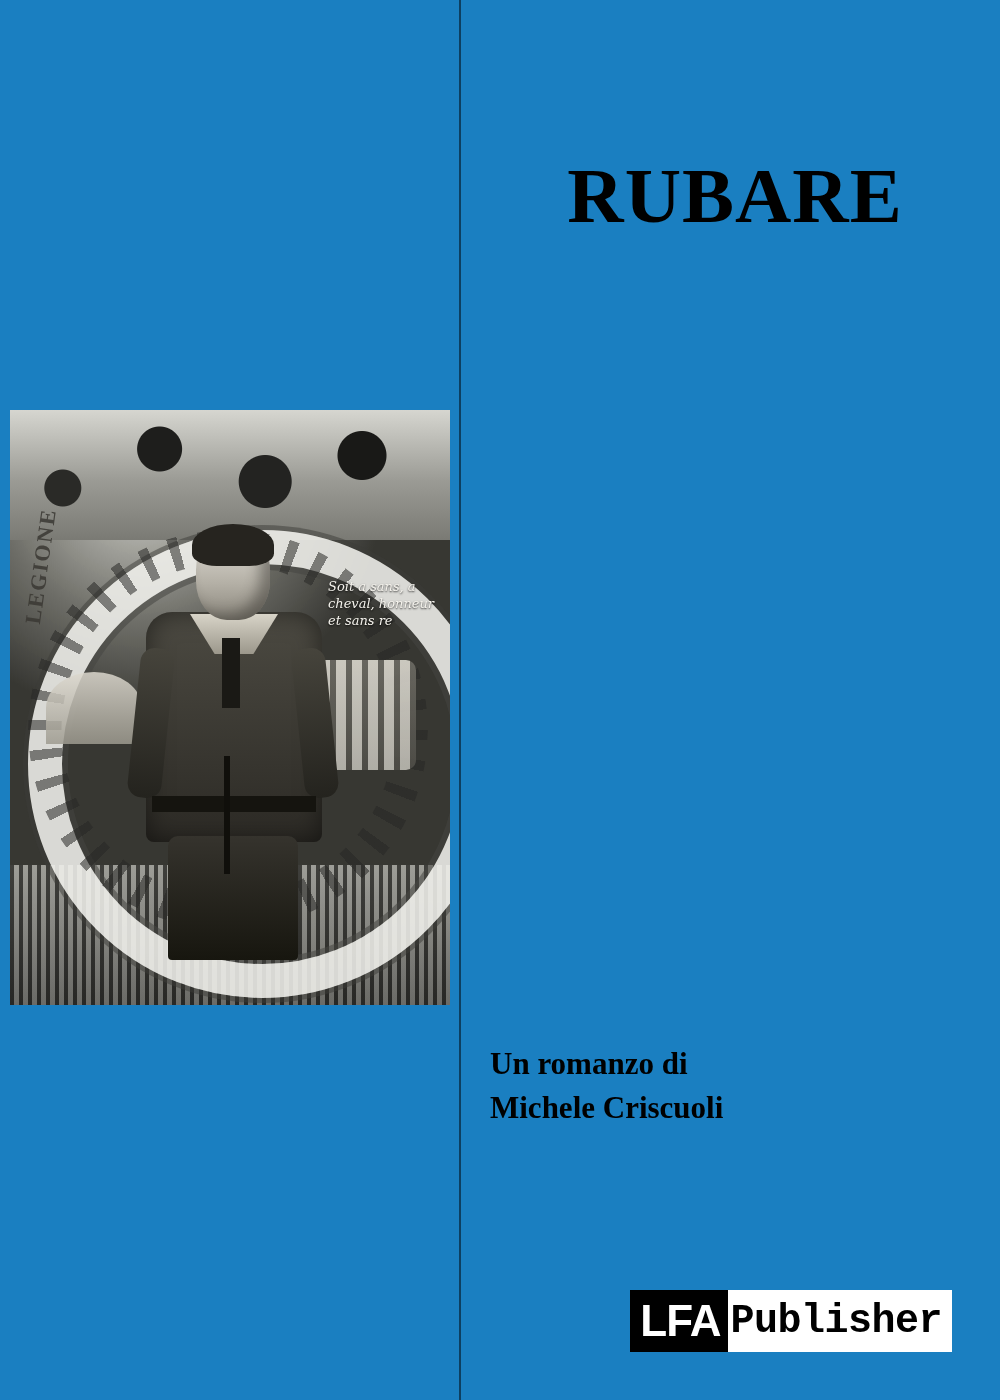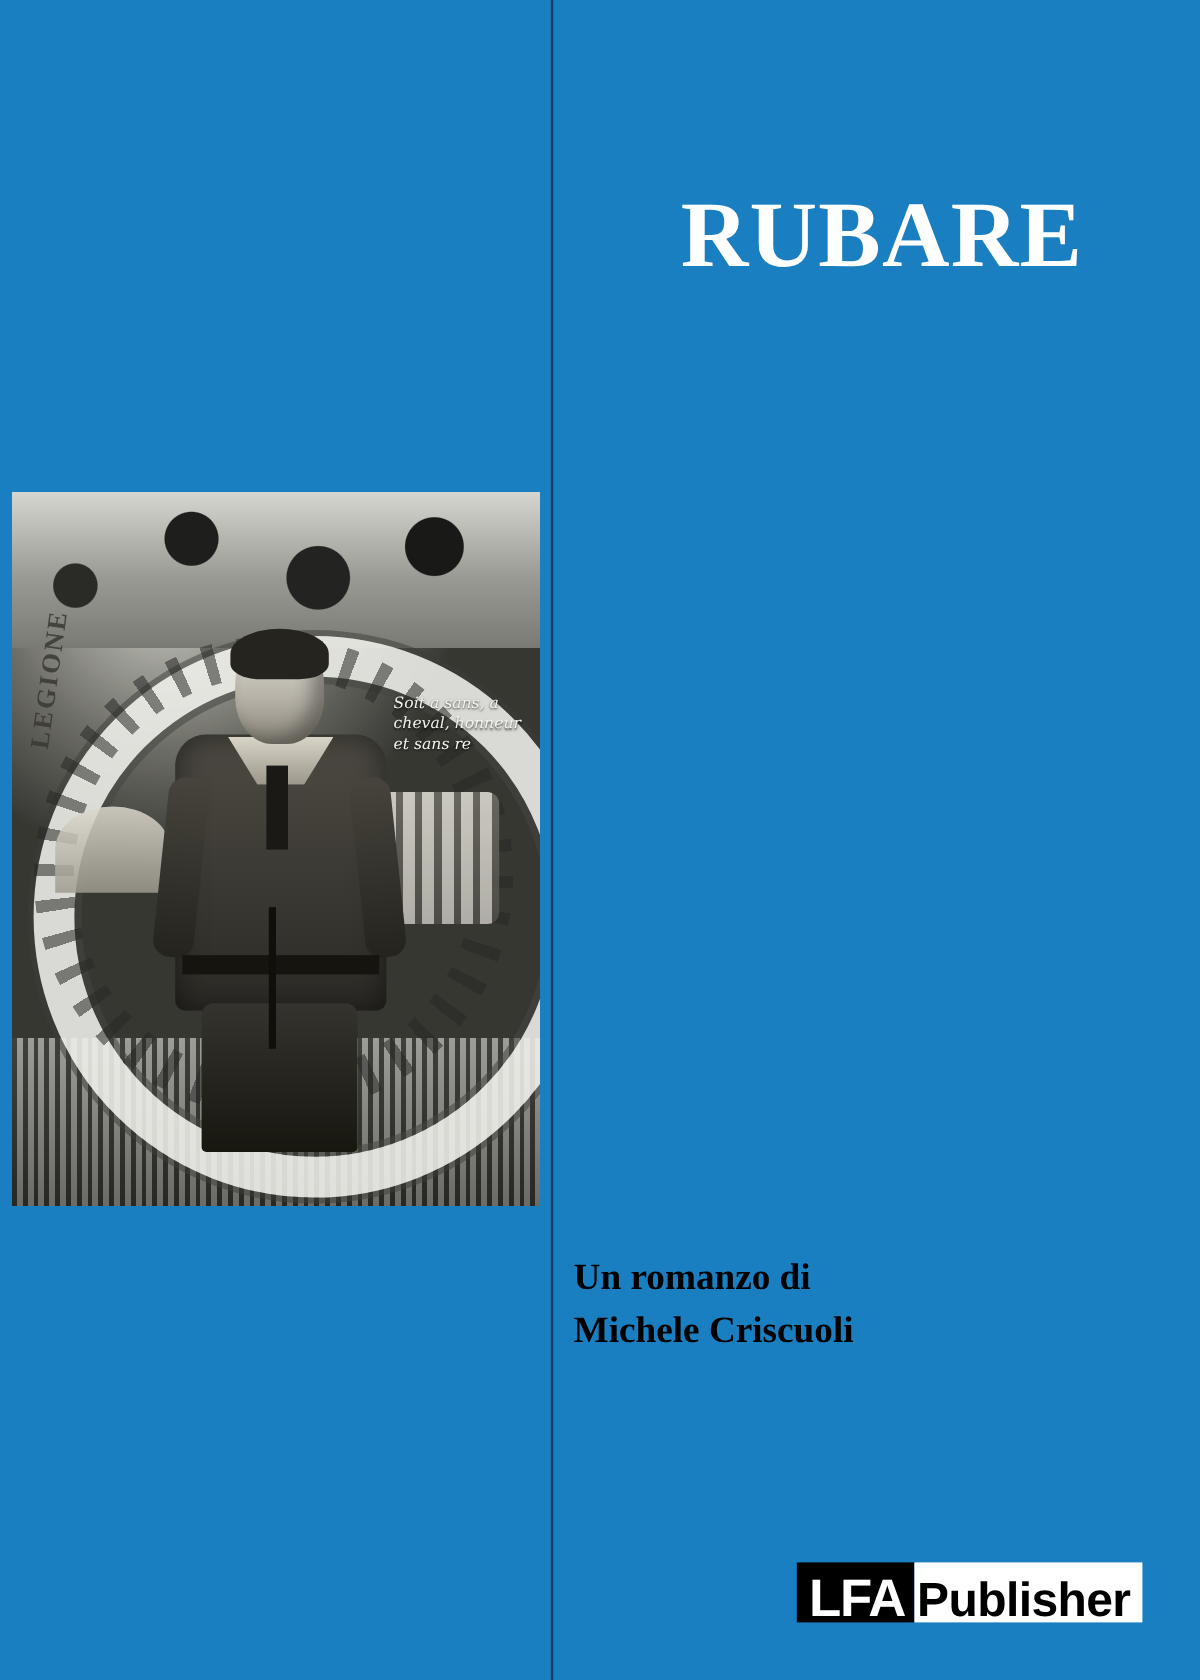--- a/index.html
+++ b/index.html
@@ -211,7 +211,7 @@
     font-weight: bold;
     font-size: 78px;
     line-height: 112px;
-    color: #ffffff;
+    color: #000000;
     letter-spacing: 1px;
     white-space: nowrap;
   }

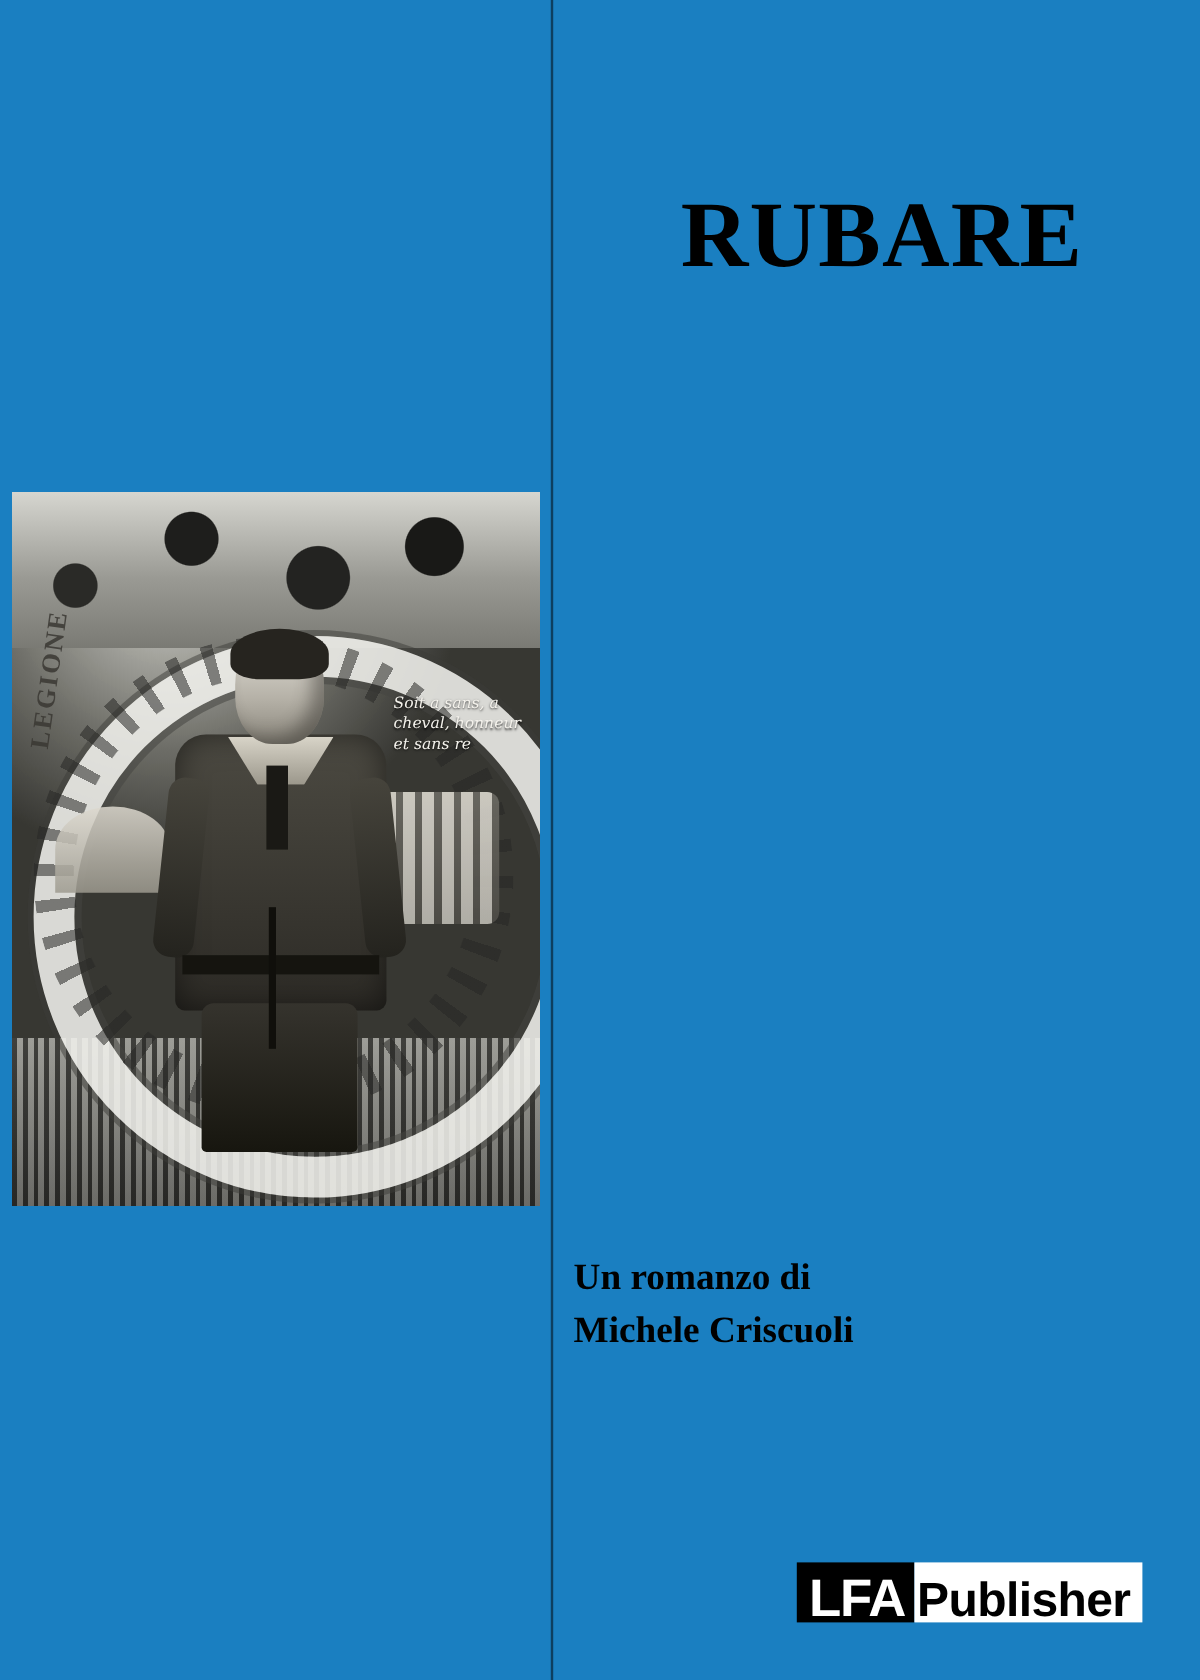--- a/index.html
+++ b/index.html
@@ -228,6 +228,7 @@
     font-size: 31px;
     line-height: 44px;
     color: #000000;
+    margin-left: 12px;
   }
   
   .logo {

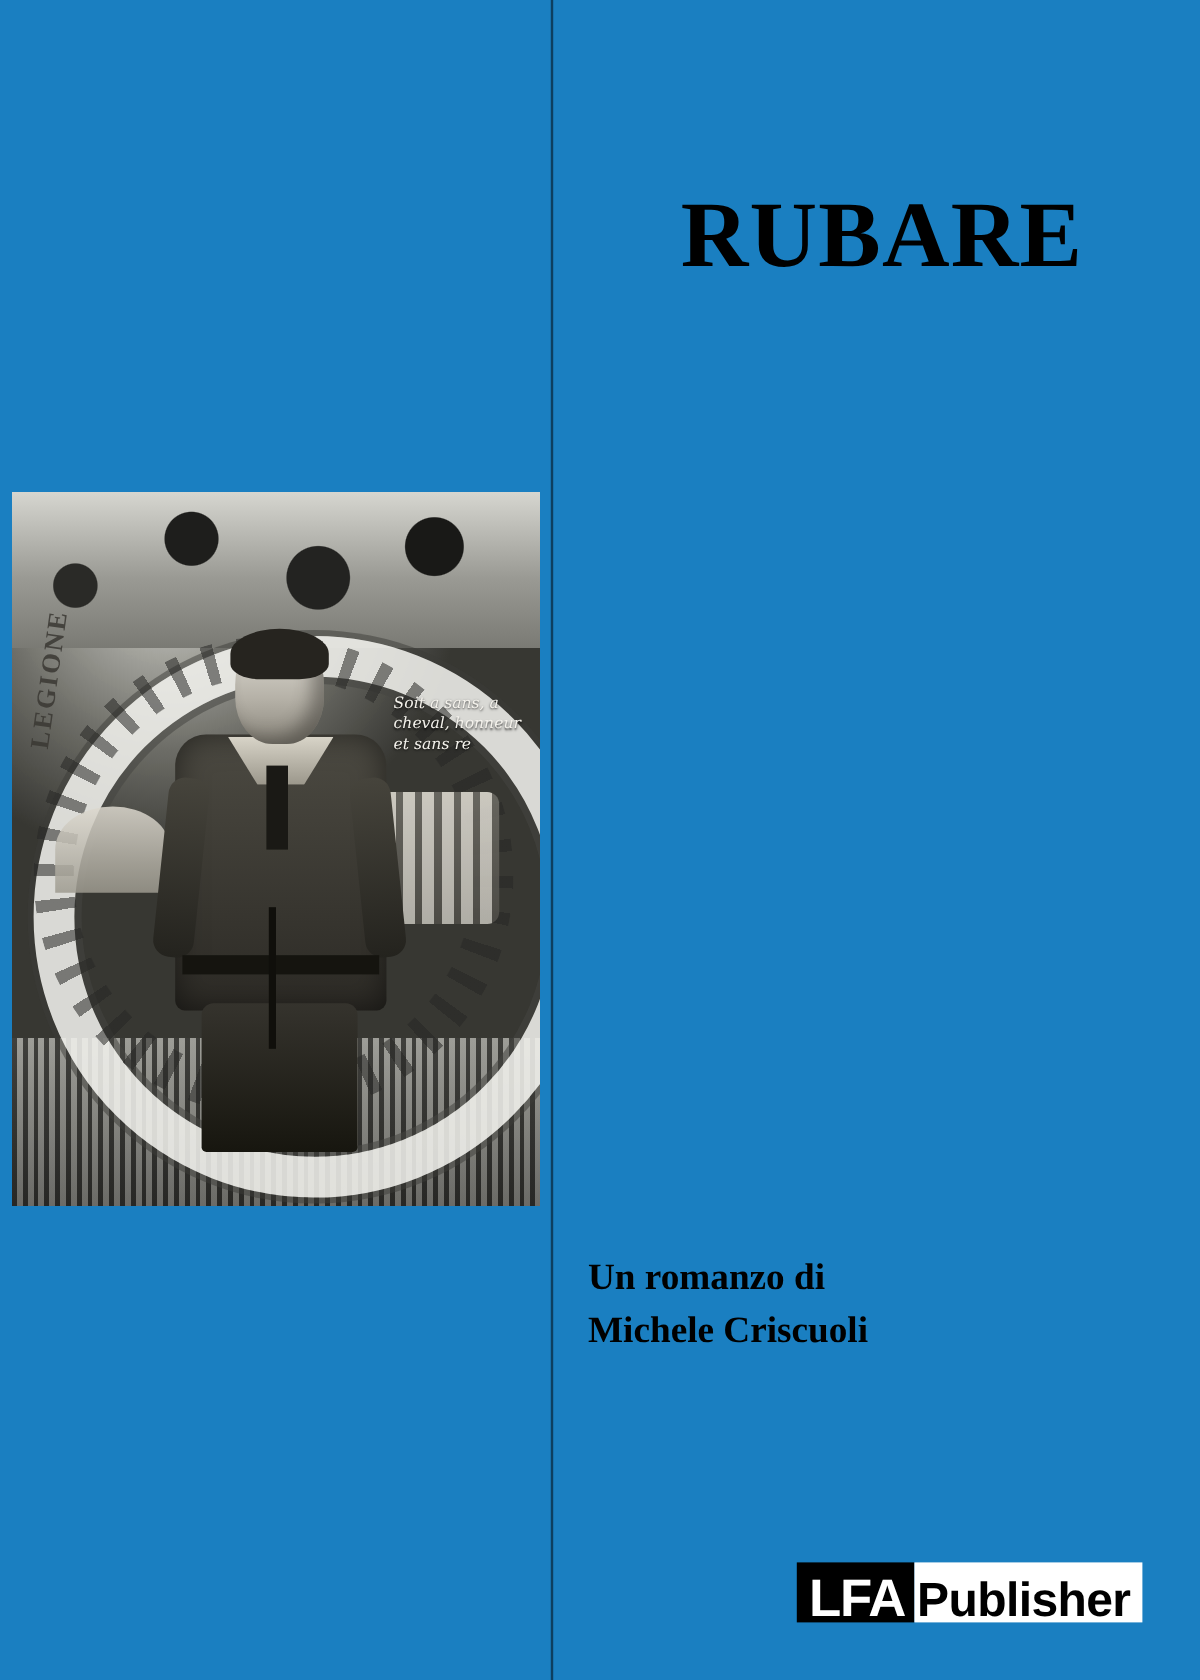--- a/index.html
+++ b/index.html
@@ -237,7 +237,7 @@
     bottom: 48px;
     display: flex;
     align-items: stretch;
-    height: 50px;
+    height: 62px;
   }
   .logo-mark {
     background: #000000;

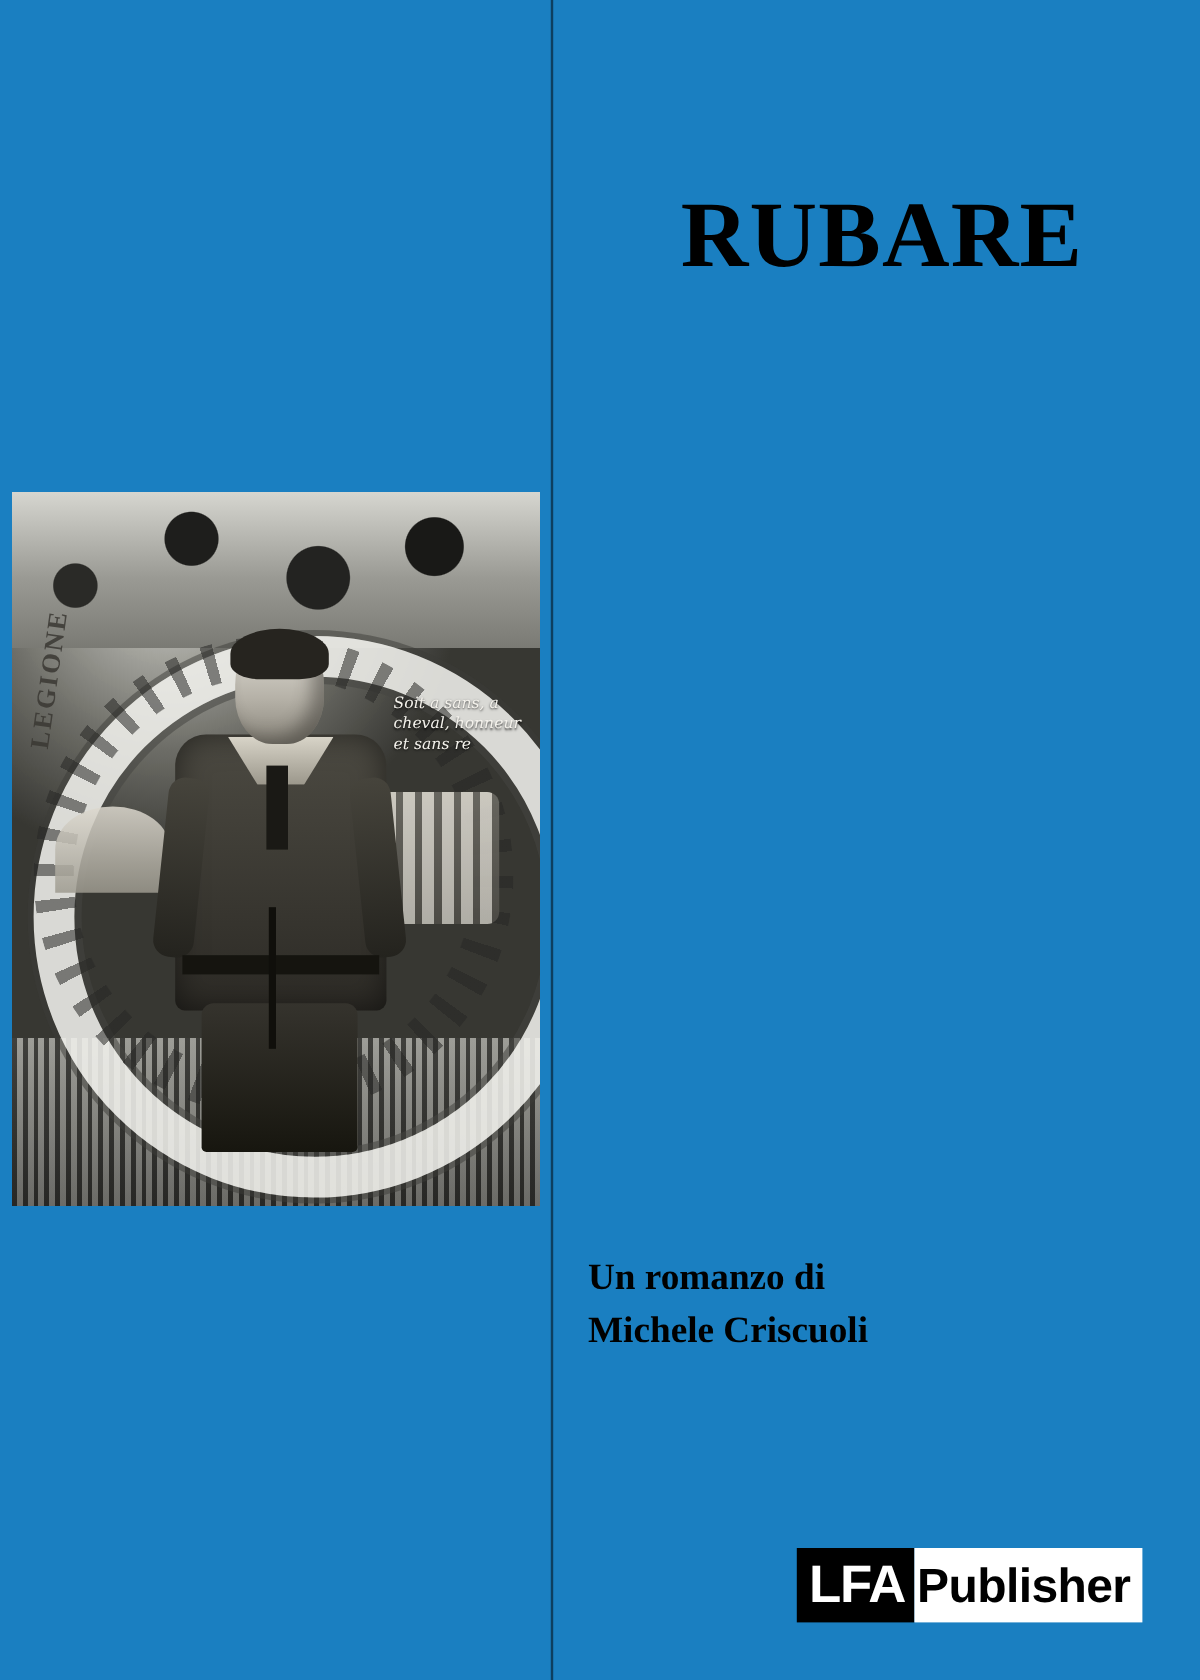--- a/index.html
+++ b/index.html
@@ -252,7 +252,7 @@
   .logo-word {
     background: #ffffff;
     color: #000000;
-    font-family: Liberation Sans, sans-serif;
+    font-family: Liberation Mono, monospace;
     font-weight: bold;
     font-size: 40px;
     line-height: 64px;

